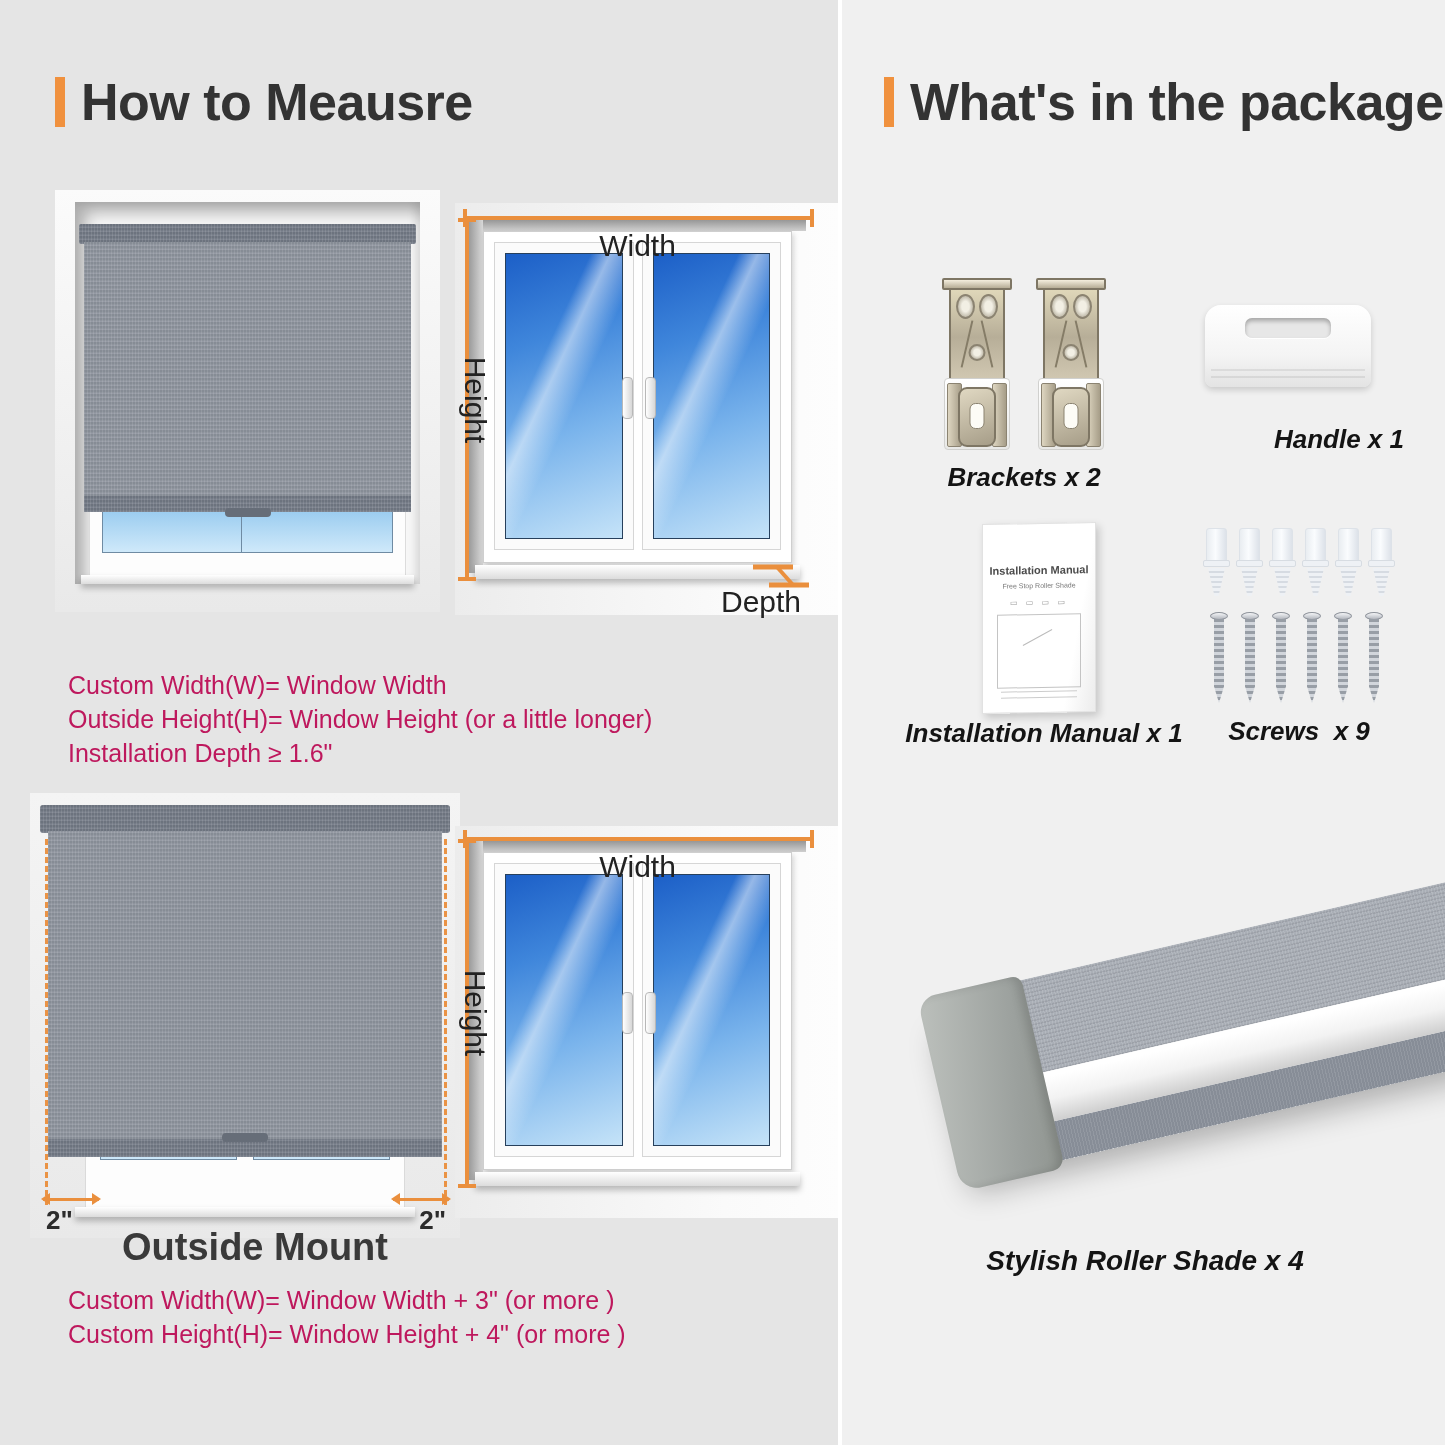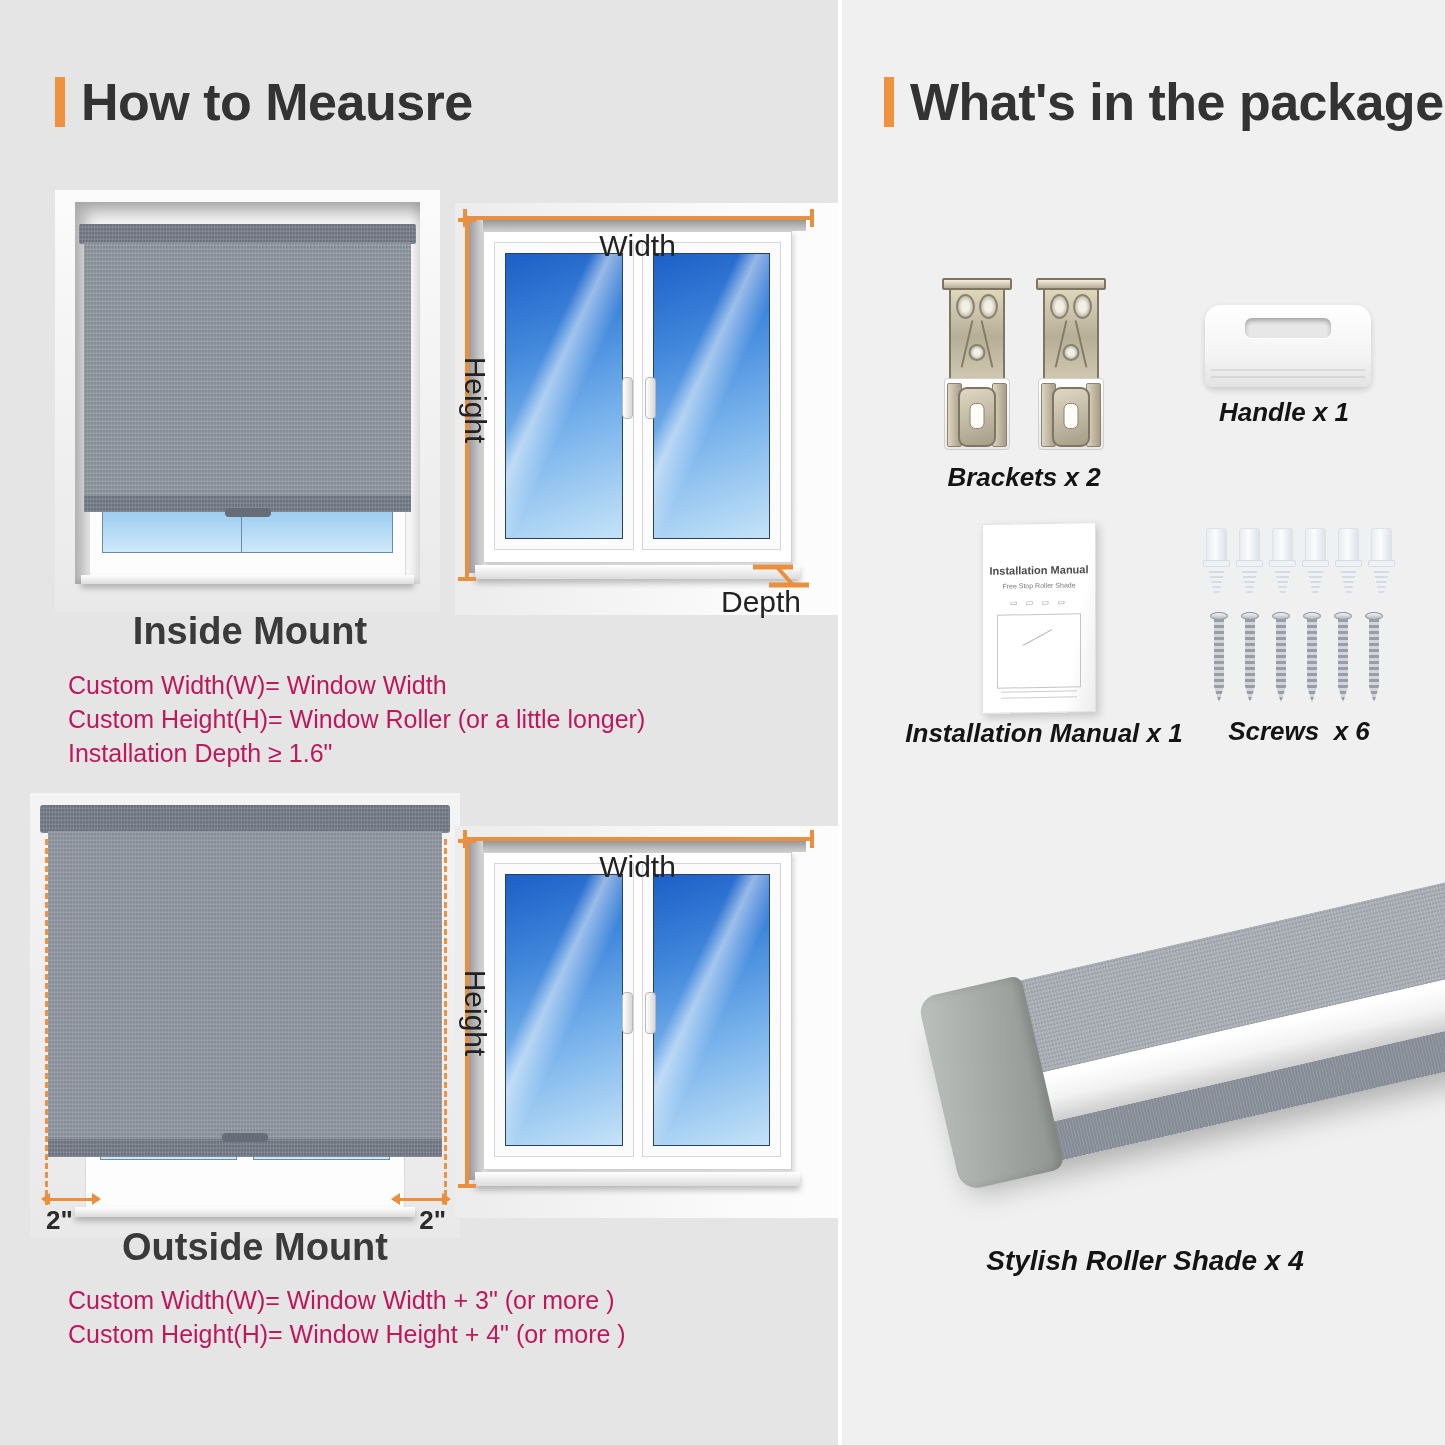--- a/index.html
+++ b/index.html
@@ -289,7 +289,7 @@
       <div class="handle-ridge" style="bottom:16px;"></div>
       <div class="handle-ridge" style="bottom:9px;"></div>
     </div>
-    <div class="pkg-label" style="left:322px;top:397px;width:240px;">Handle x 1</div>
+    <div class="pkg-label" style="left:322px;top:424px;width:240px;text-align:right;">Handle x 1</div>
 
     <div class="manual" style="left:140px;top:523px;">
       <div class="manual-title">Installation Manual</div>

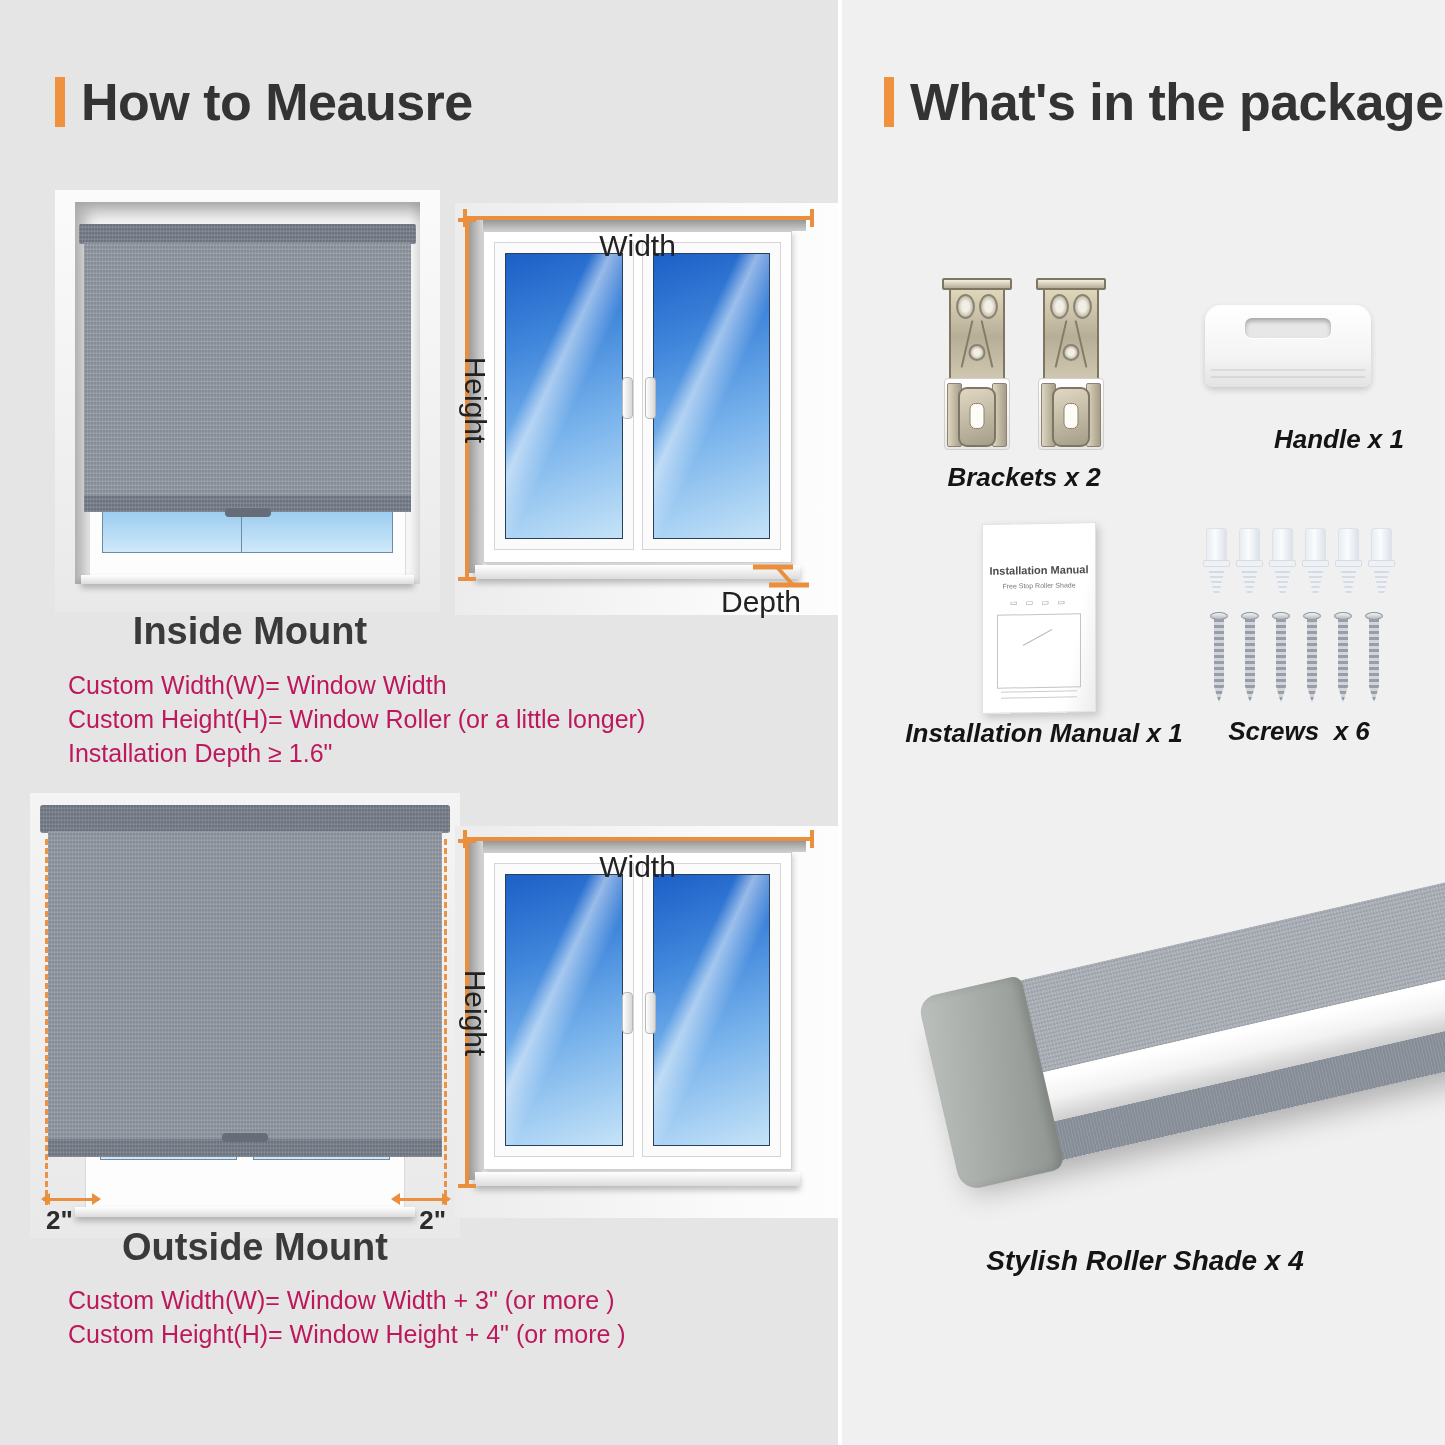--- a/index.html
+++ b/index.html
@@ -190,7 +190,6 @@
       <div class="diagram-label" style="left:246px;top:382px;width:120px;text-align:center;">Depth</div>
     </div>
 
-    <h2 class="mount-heading" style="left:55px;top:610px;width:390px;">Inside Mount</h2>
     <div class="body-line" style="left:68px;top:668px;">Custom Width(W)= Window Width</div>
     <div class="body-line" style="left:68px;top:702px;">Custom Height(H)= Window Roller (or a little longer)</div>
     <div class="body-line" style="left:68px;top:736px;">Installation Depth ≥ 1.6"</div>

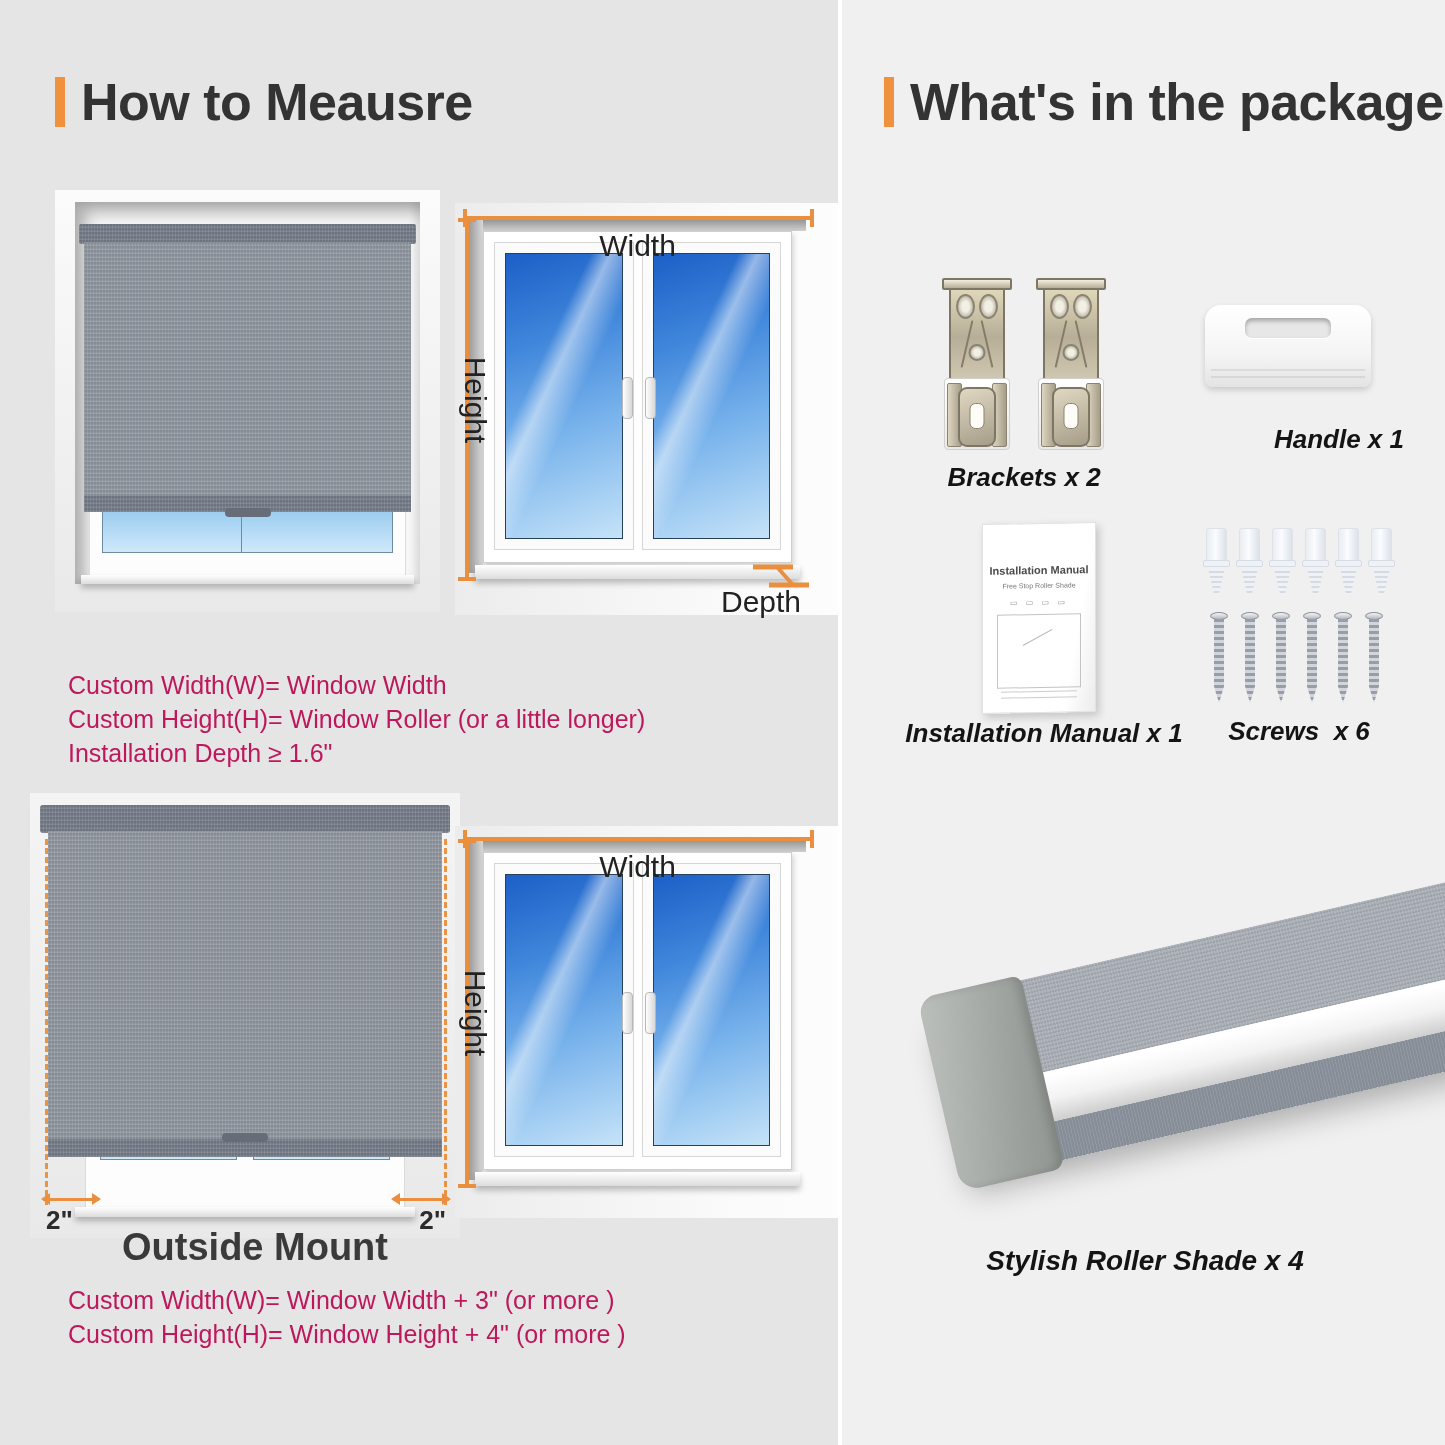--- a/index.html
+++ b/index.html
@@ -191,7 +191,7 @@
     </div>
 
     <div class="body-line" style="left:68px;top:668px;">Custom Width(W)= Window Width</div>
-    <div class="body-line" style="left:68px;top:702px;">Custom Height(H)= Window Roller (or a little longer)</div>
+    <div class="body-line" style="left:68px;top:702px;">Outside Height(H)= Window Height (or a little longer)</div>
     <div class="body-line" style="left:68px;top:736px;">Installation Depth ≥ 1.6"</div>
 
     <div class="photo" style="left:30px;top:793px;width:430px;height:445px;background:linear-gradient(180deg,#f4f4f4,#e9e9e9);">

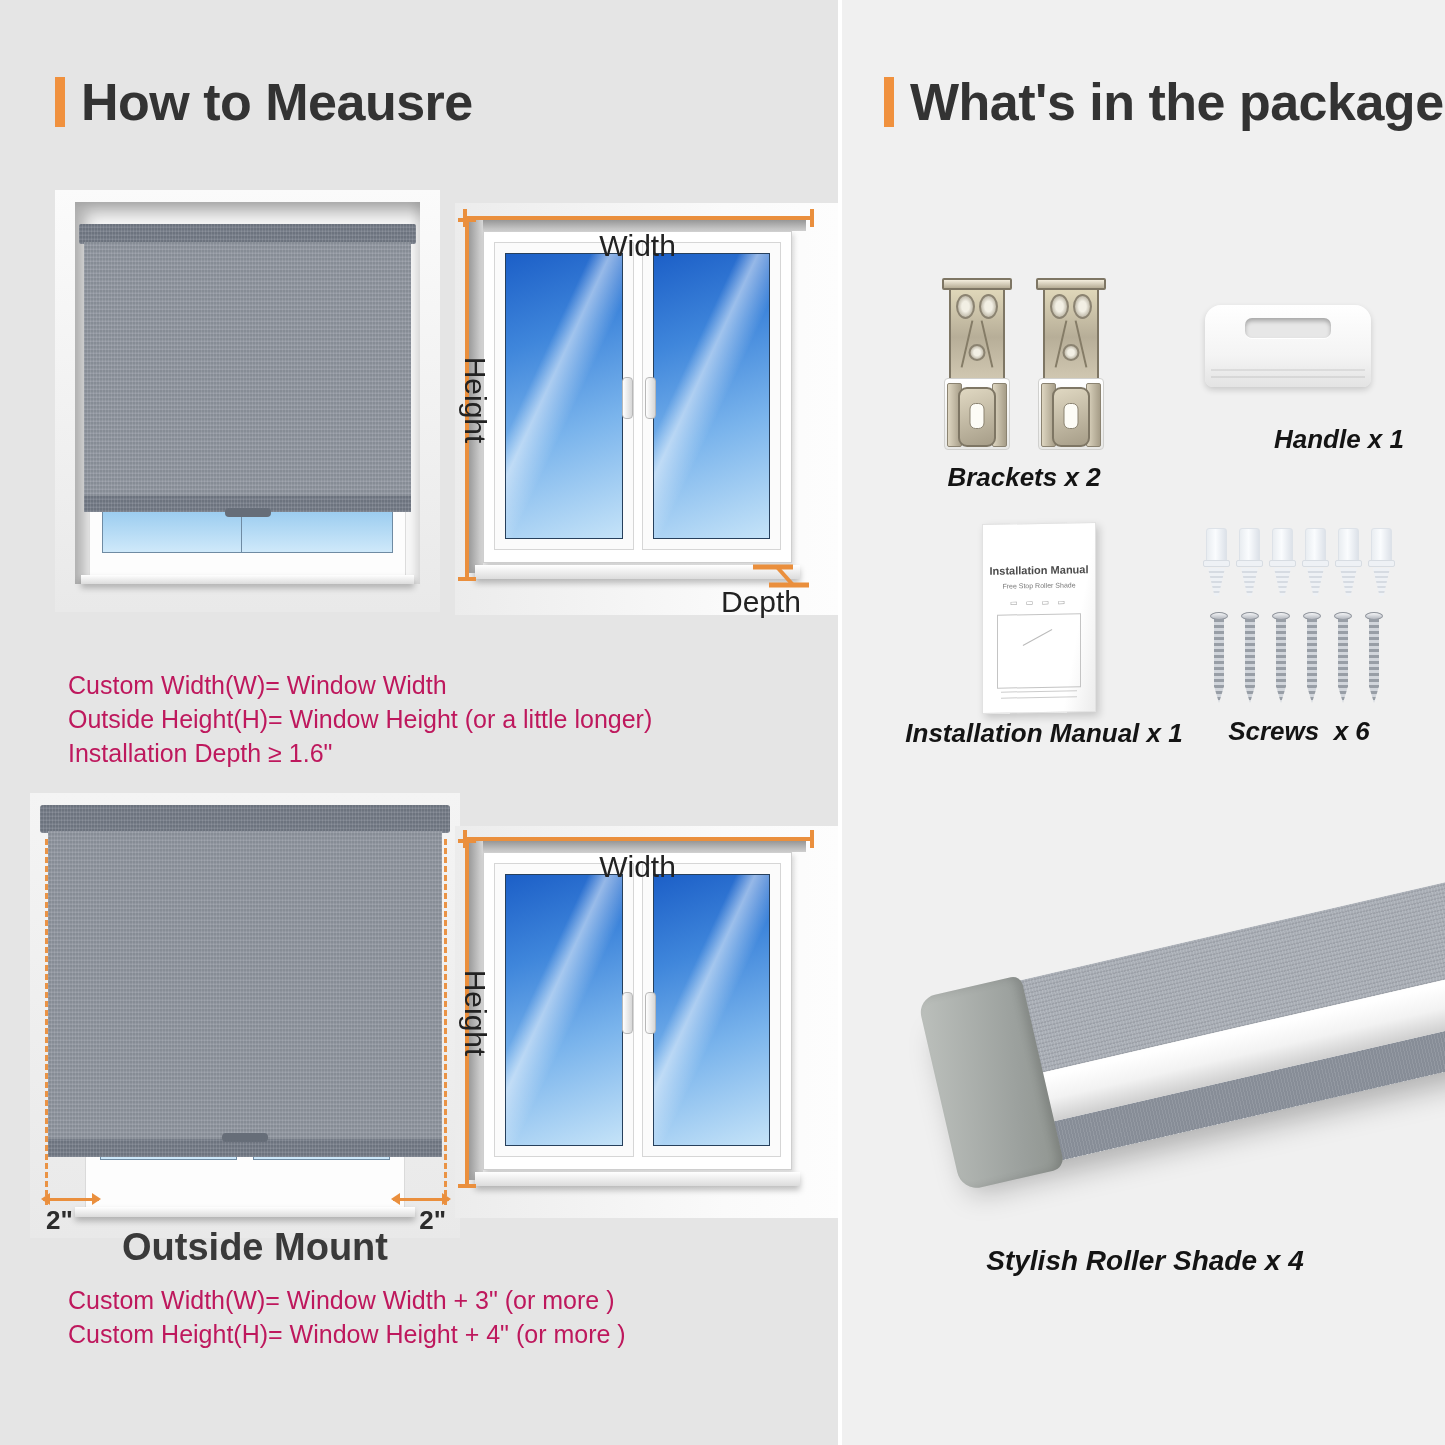--- a/index.html
+++ b/index.html
@@ -354,7 +354,7 @@
         <div class="s-head"></div>
         <div class="s-shaft"></div>
       </div>
-    <div class="pkg-label" style="left:342px;top:716px;width:230px;">Screws  x 6</div>
+    <div class="pkg-label" style="left:342px;top:716px;width:230px;">Screws  x 9</div>
 
   </section>
 

